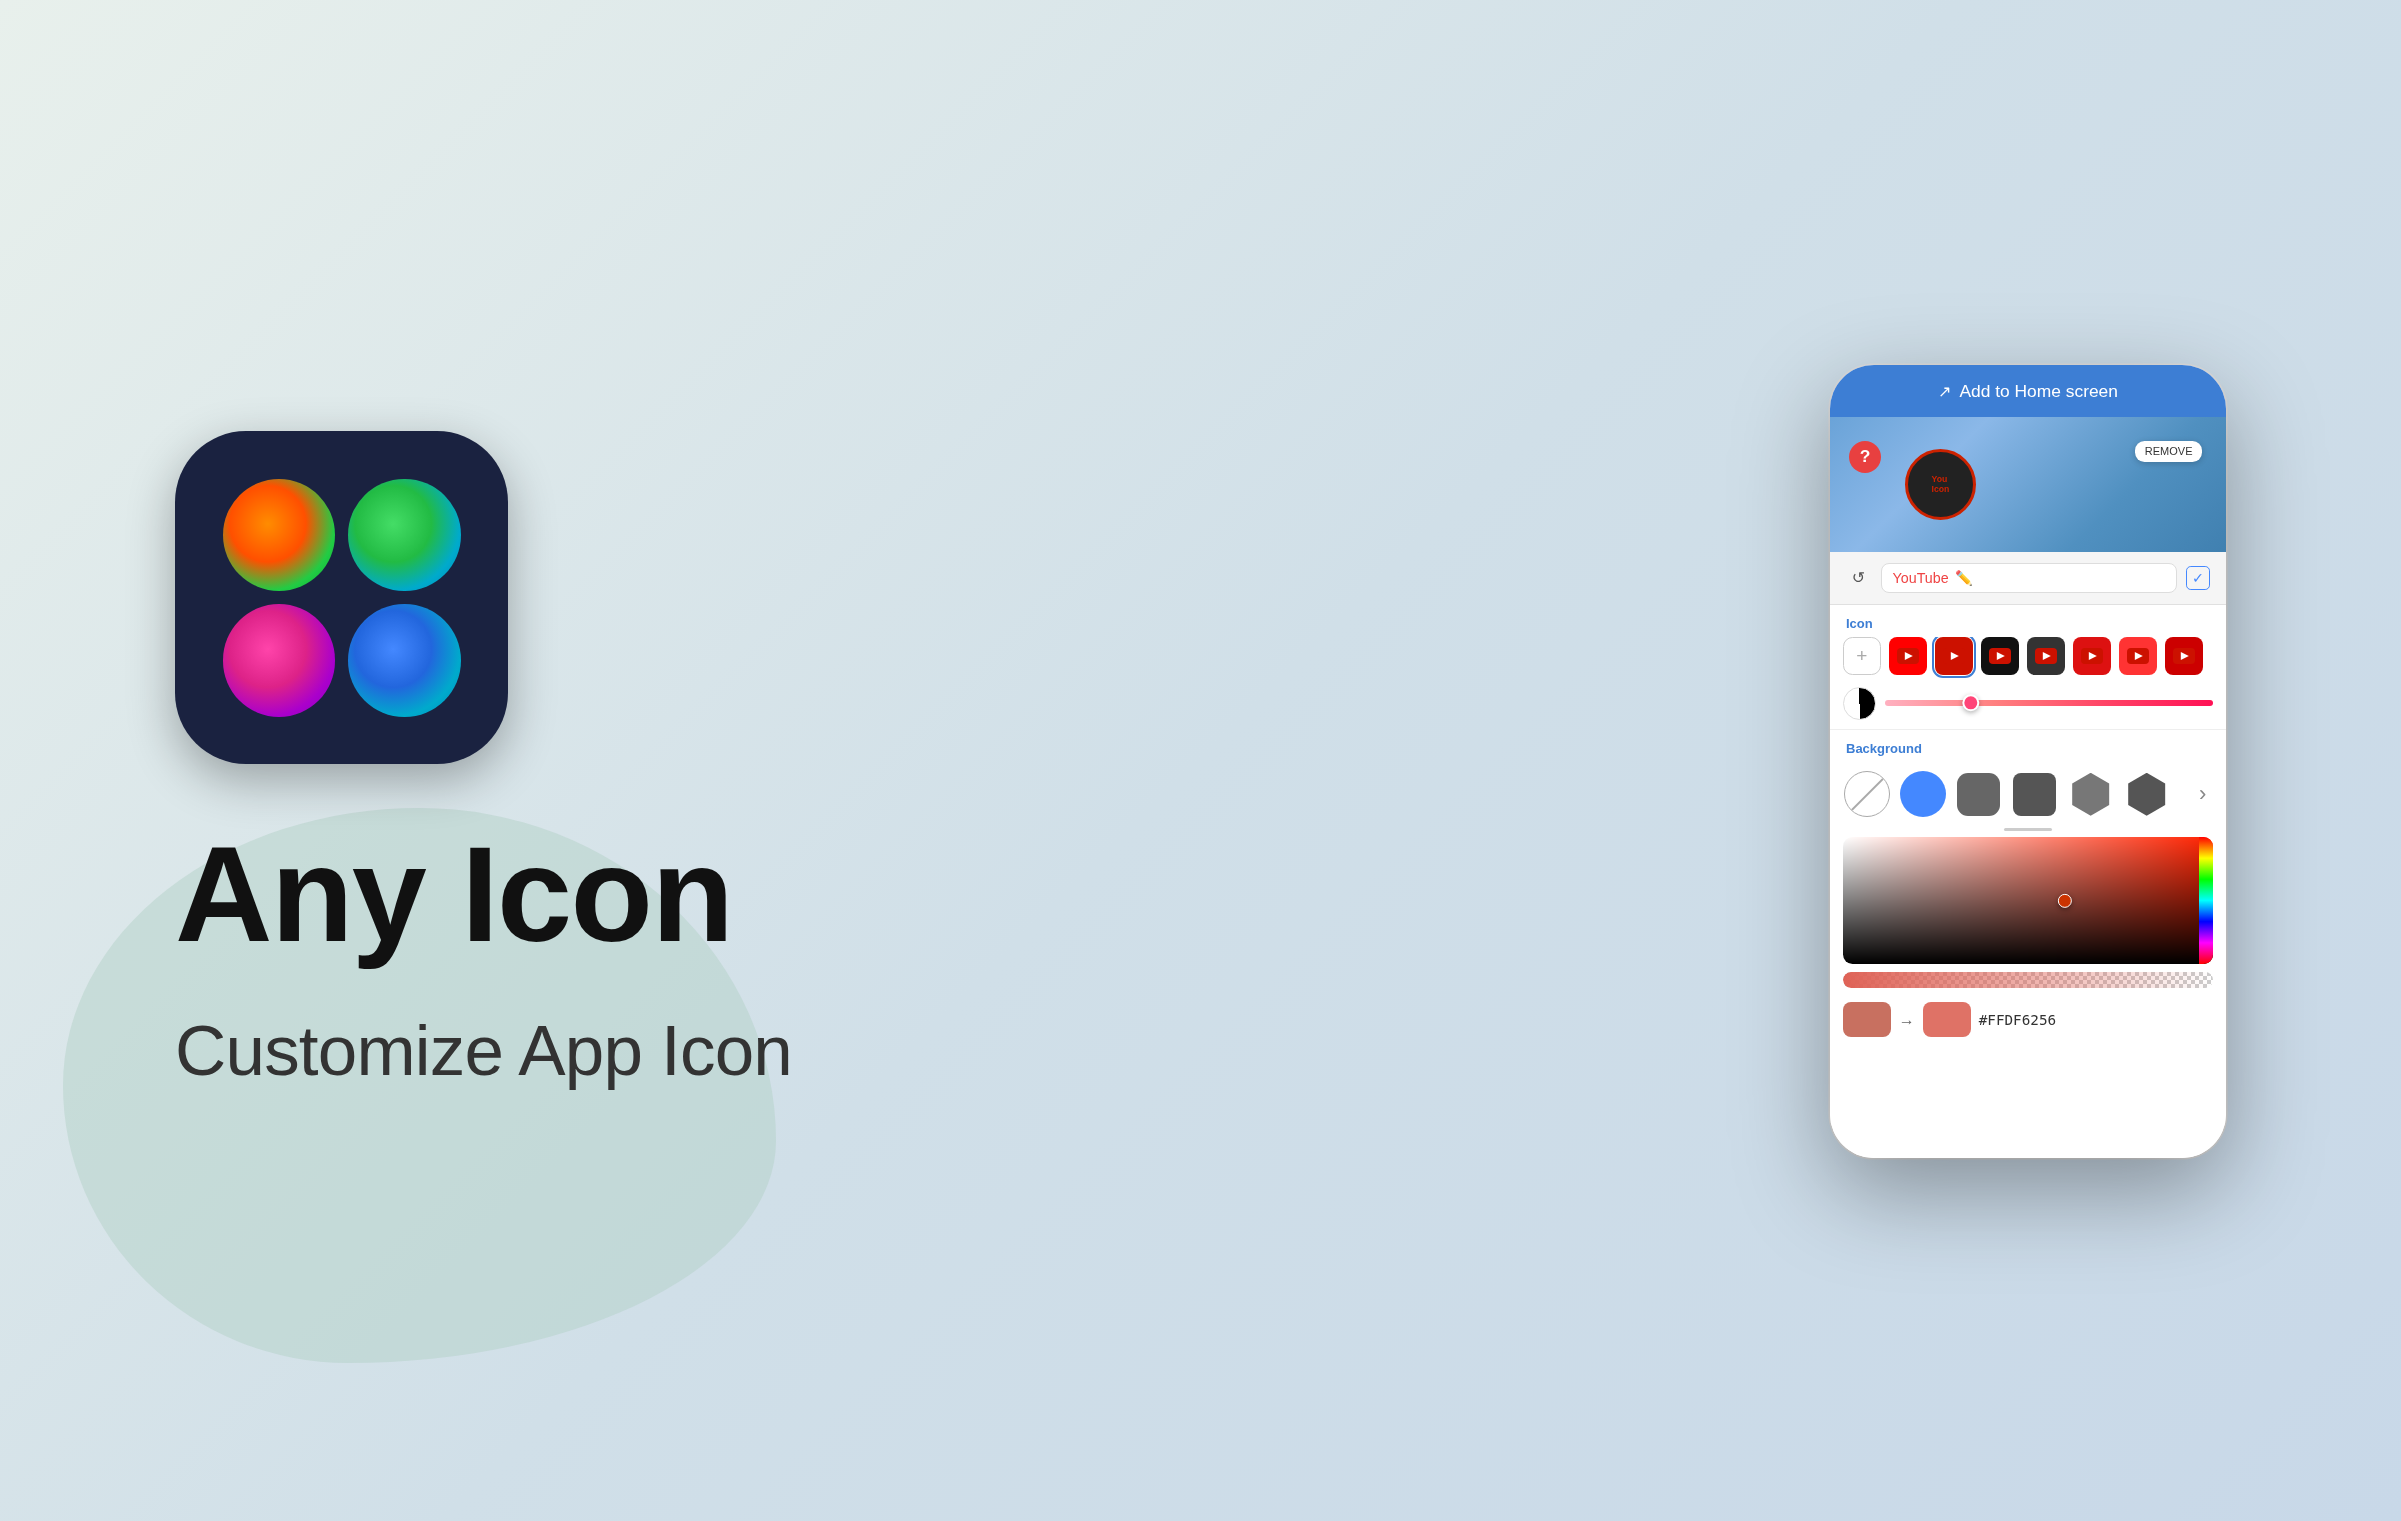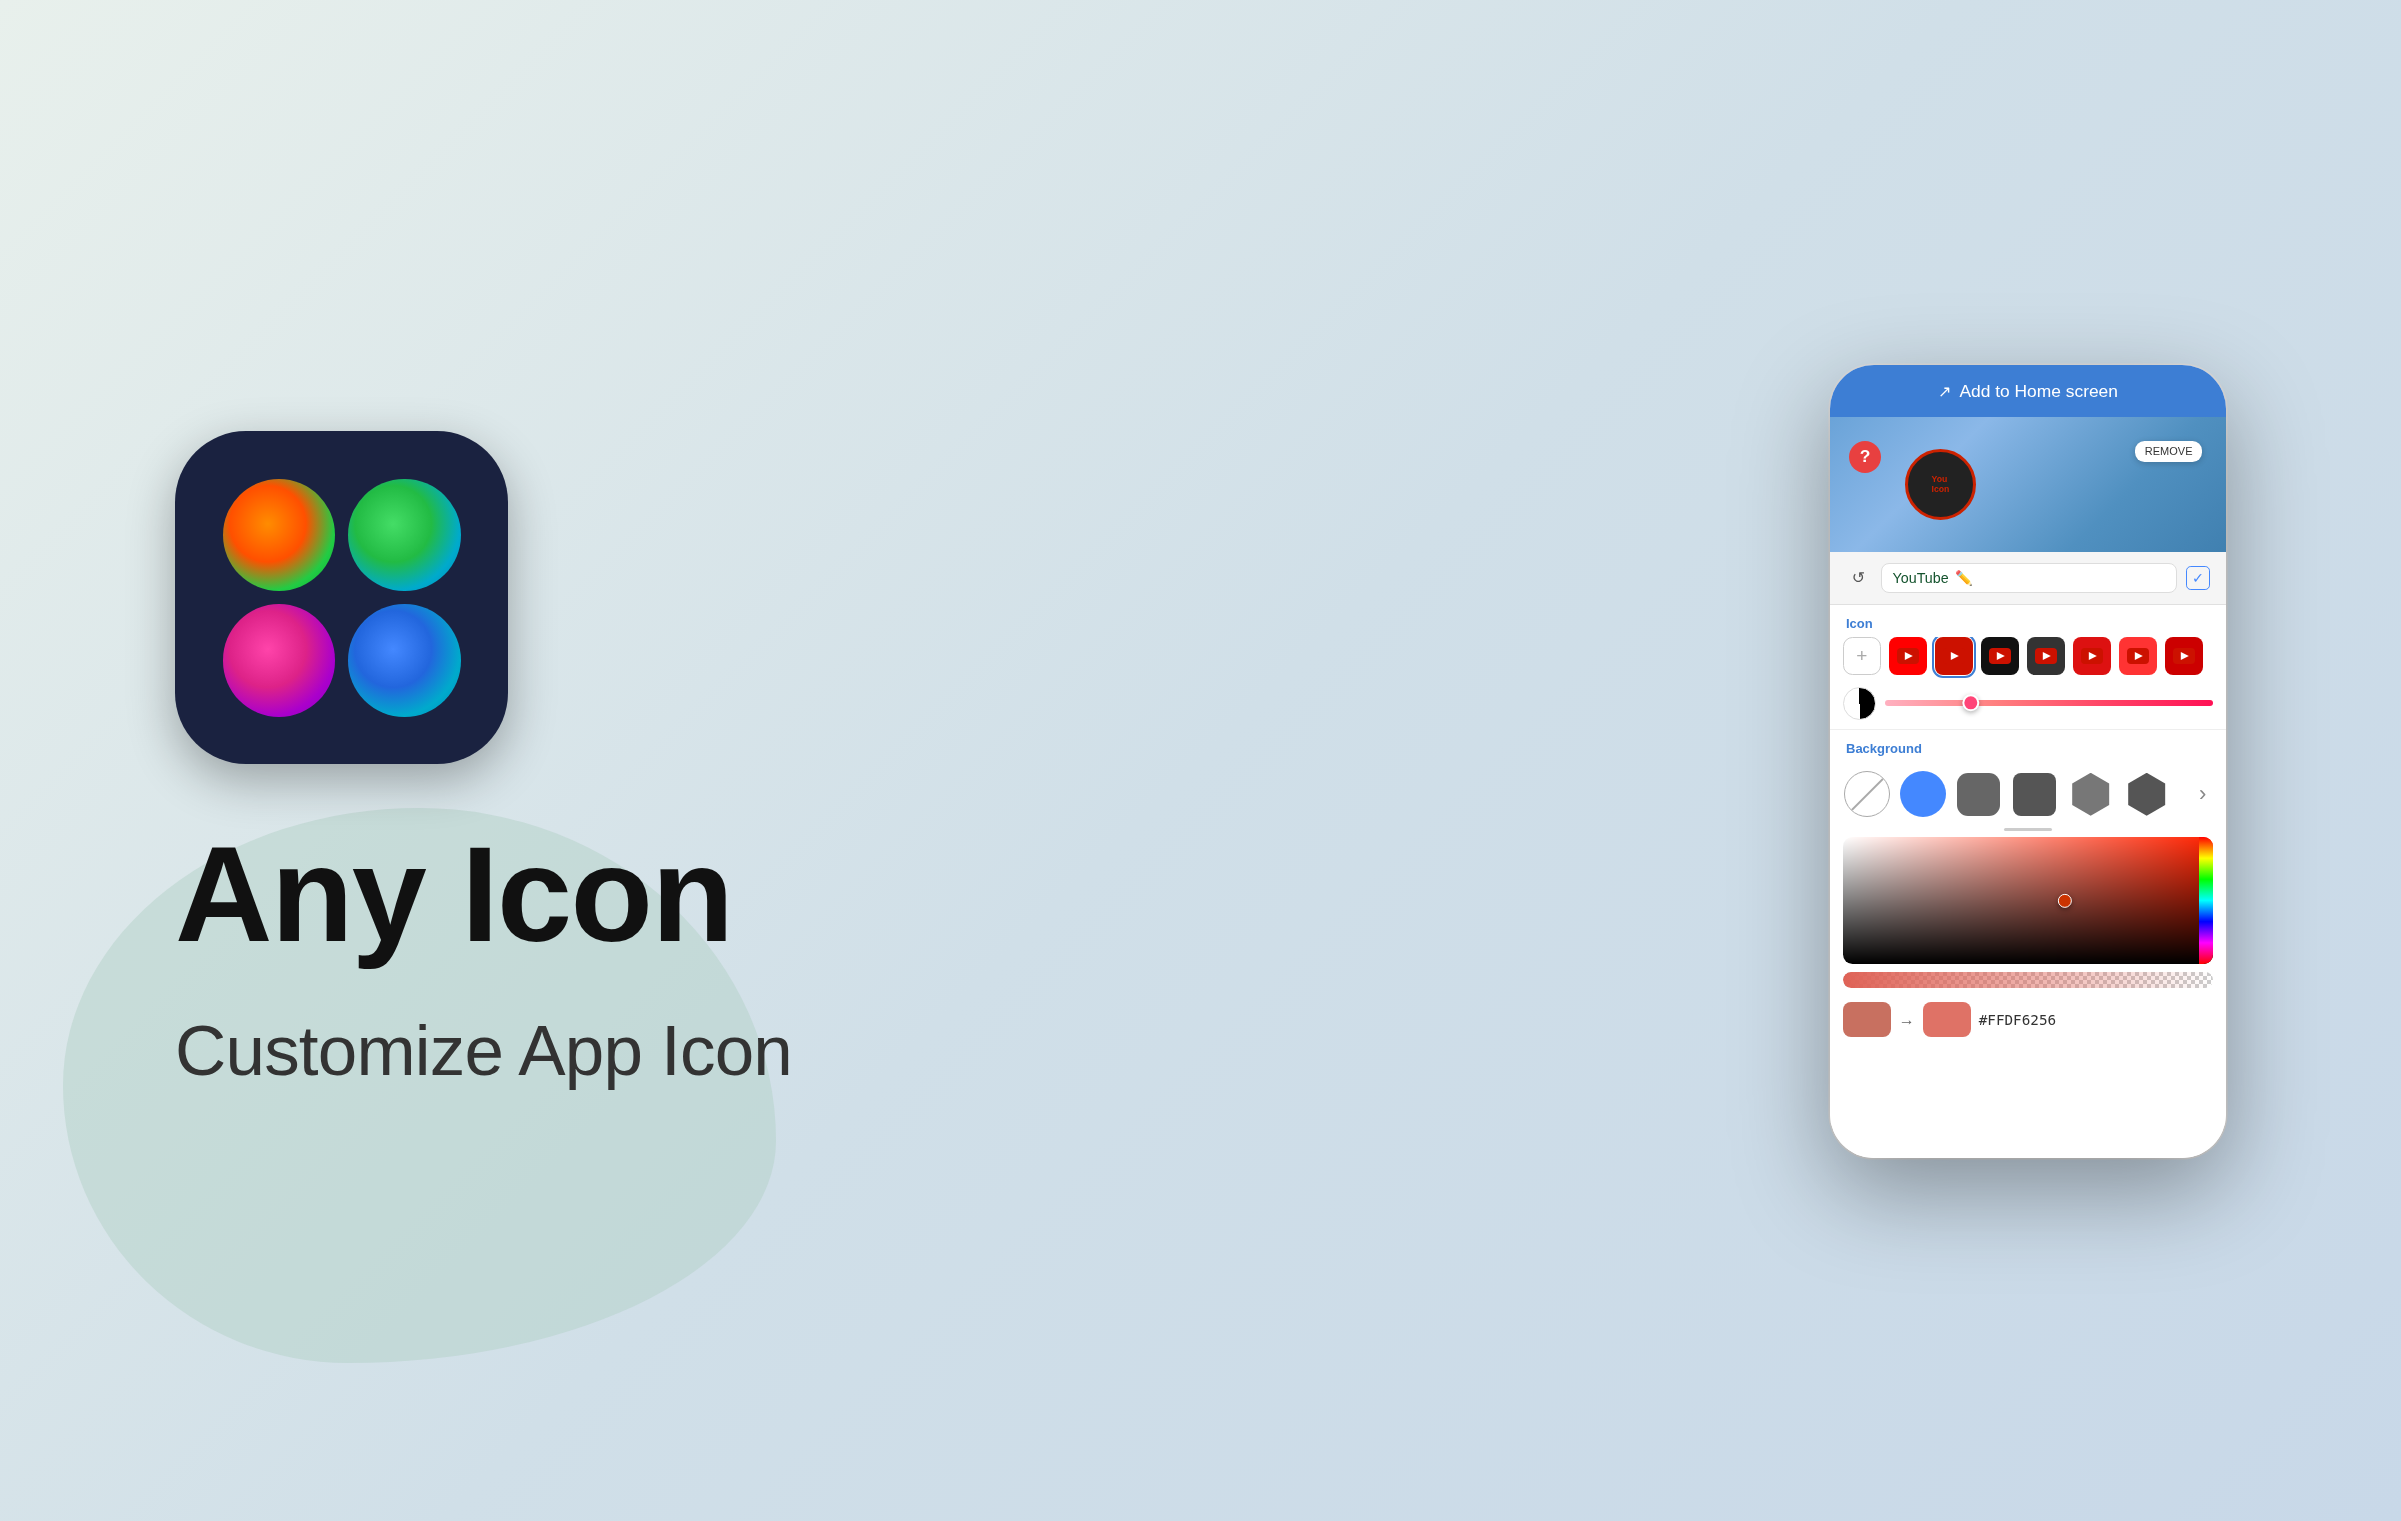--- a/index.html
+++ b/index.html
@@ -236,7 +236,7 @@
       border-radius: 8px;
       padding: 6.3px 11px;
       font-size: 14.3px;
-      color: #14532d;
+      color: #ef4444;
       display: flex;
       align-items: center;
       gap: 6.3px;

